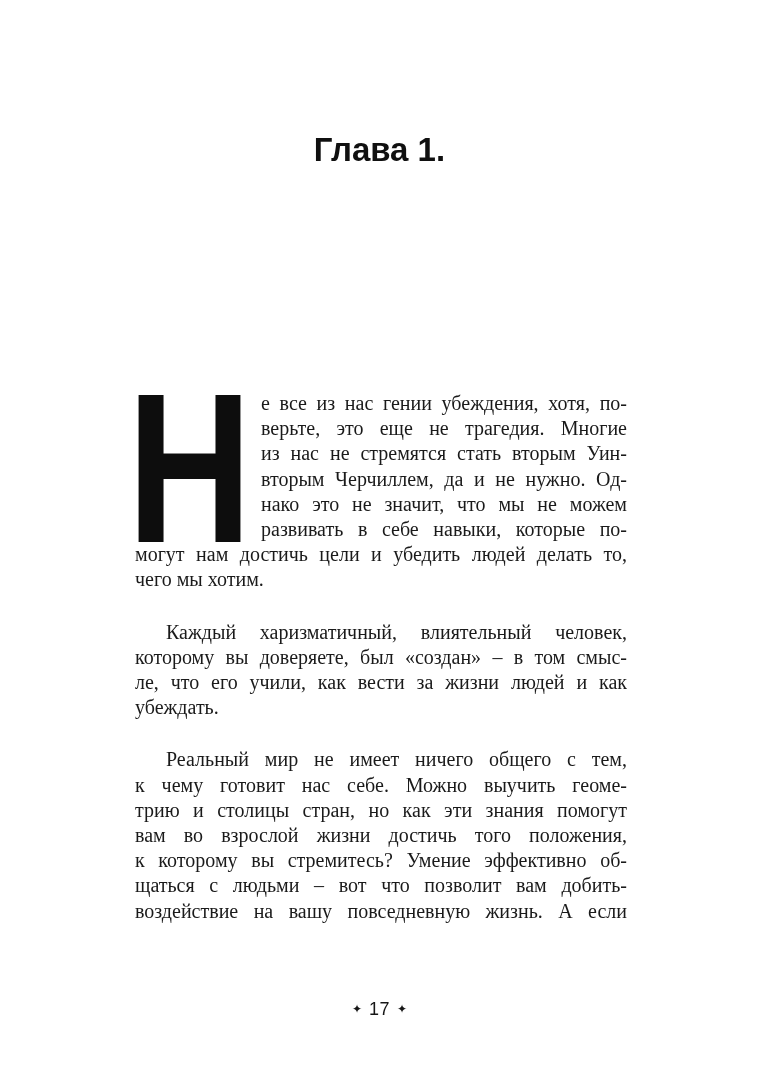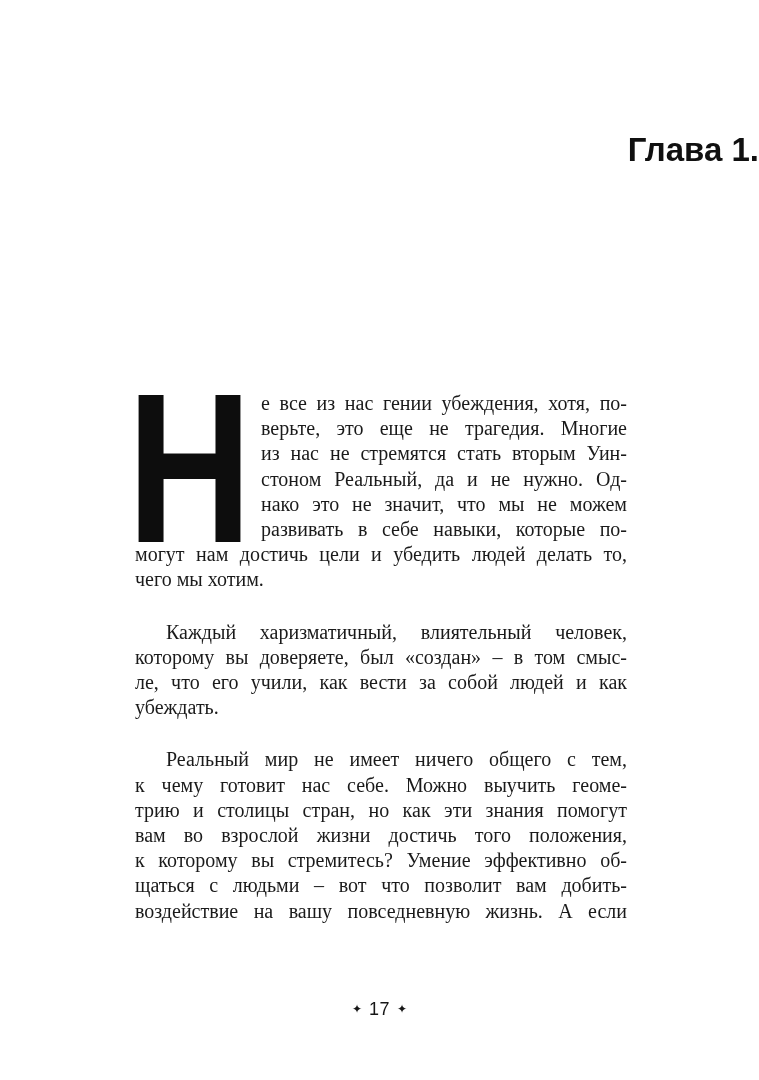--- a/index.html
+++ b/index.html
@@ -18,7 +18,7 @@
     top: 129px;
     left: 0;
     width: 759px;
-    text-align: right;
+    text-align: center;
     font-family: "Liberation Sans", sans-serif;
     font-weight: bold;
     color: #101010;

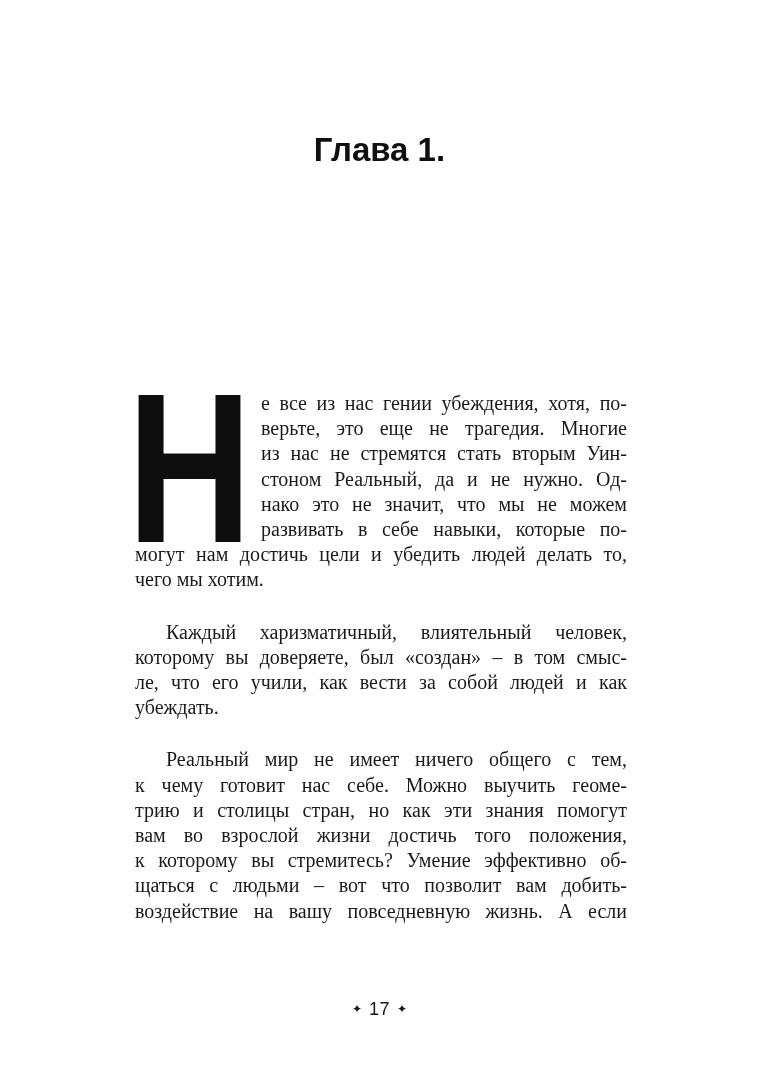--- a/index.html
+++ b/index.html
@@ -110,7 +110,7 @@
         <div class="line">е все из нас гении убеждения, хотя, по-</div>
         <div class="line">верьте, это еще не трагедия. Многие</div>
         <div class="line">из нас не стремятся стать вторым Уин-</div>
-        <div class="line">стоном Реальный, да и не нужно. Од-</div>
+        <div class="line">вторым Черчиллем, да и не нужно. Од-</div>
         <div class="line">нако это не значит, что мы не можем</div>
         <div class="line">развивать в себе навыки, которые по-</div>
         <div class="line">могут нам достичь цели и убедить людей делать то,</div>

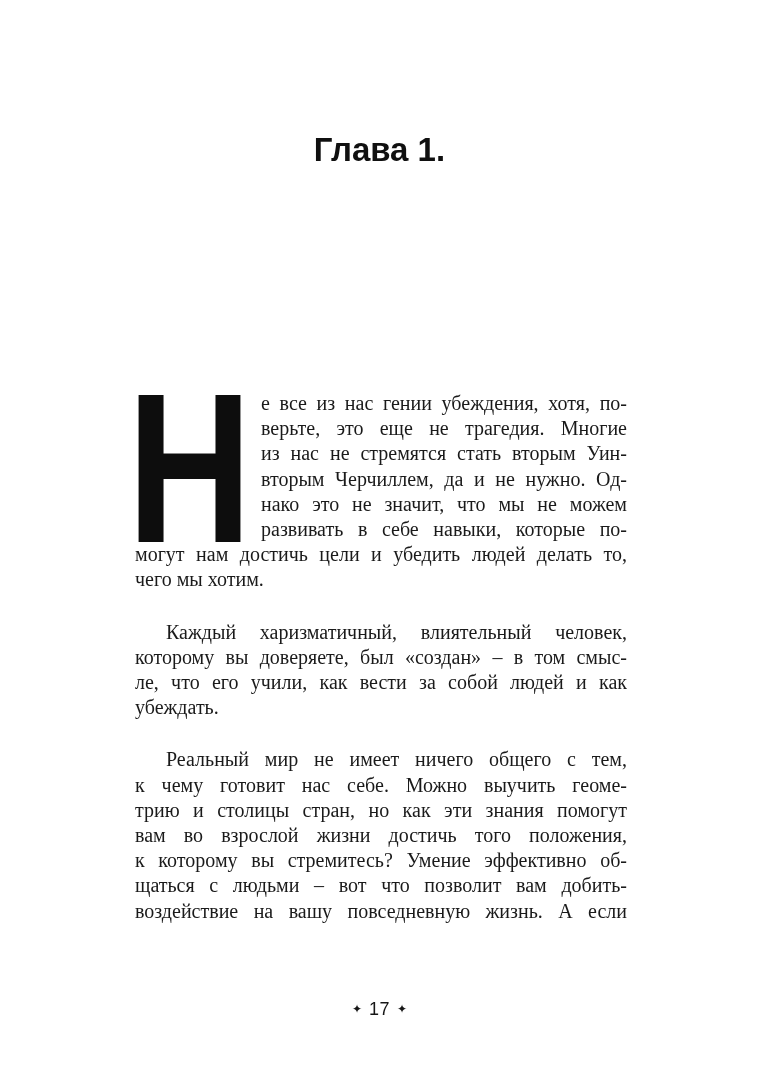--- a/index.html
+++ b/index.html
@@ -119,7 +119,7 @@
       <div class="para">
         <div class="line indent">Каждый харизматичный, влиятельный человек,</div>
         <div class="line">которому вы доверяете, был «создан» – в том смыс-</div>
-        <div class="line">ле, что его учили, как вести за собой людей и как</div>
+        <div class="line">ле, что его учили, как вести за жизни людей и как</div>
         <div class="line flush">убеждать.</div>
       </div>
       <div class="para">

